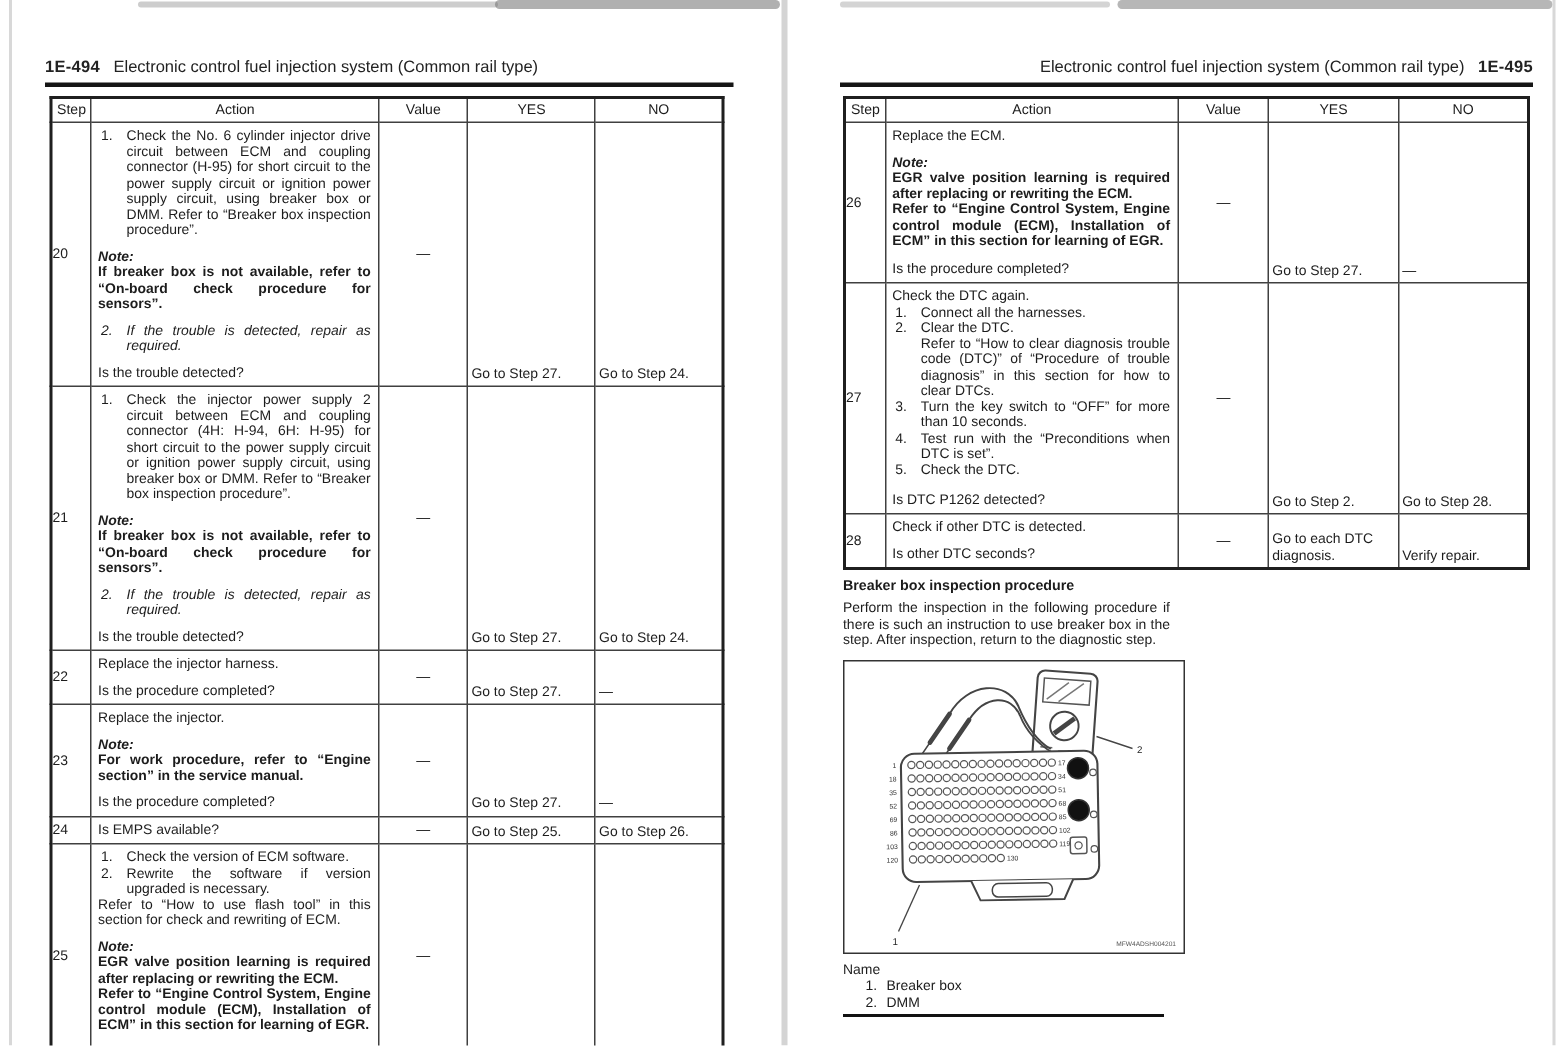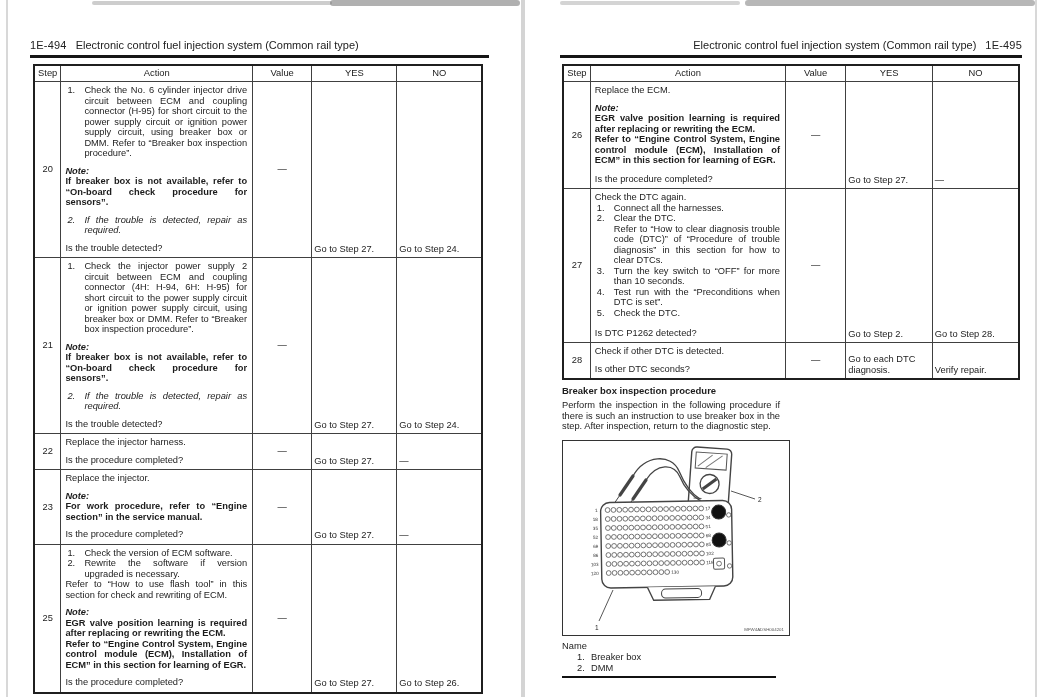--- a/index.html
+++ b/index.html
@@ -22,7 +22,7 @@
   .page-header{position:absolute;top:39px;left:0;right:0;font-size:11px;color:#222;white-space:nowrap;}
   .page-header.hdr-left{text-align:left;}
   .page-header.hdr-right{text-align:right;}
-  .hdr-code{letter-spacing:.2px;}
+  .hdr-code{letter-spacing:.2px;font-weight:bold;}
   .hdr-sp{display:inline-block;width:9px;}
   .header-rule{position:absolute;top:55px;left:0;height:2.5px;background:#151515;}
   .page-left .header-rule{width:459px;}

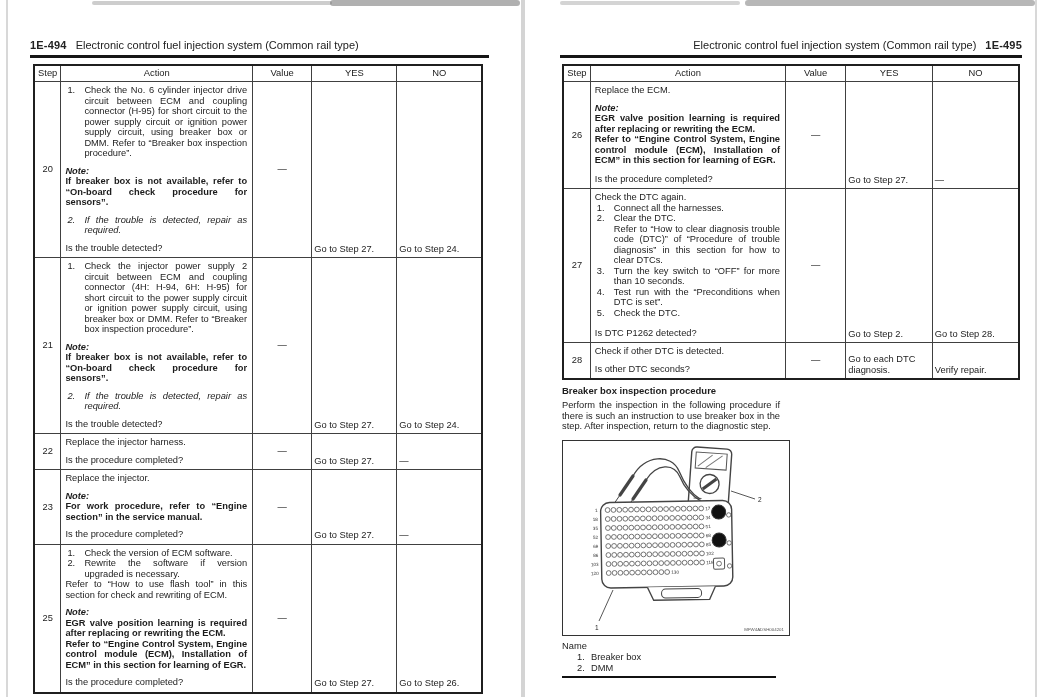--- a/index.html
+++ b/index.html
@@ -37,7 +37,7 @@
   .doc-table th,.doc-table td{border:1px solid #404040;}
   .doc-table th{font-weight:normal;font-size:9.4px;height:13px;padding:1px 2px;text-align:center;}
   .doc-table td{vertical-align:top;padding:0;}
-  td.c-step{text-align:center;vertical-align:middle;}
+  td.c-step{vertical-align:middle;}
   td.c-value{text-align:center;vertical-align:middle;}
   td.c-yes,td.c-no{vertical-align:bottom;padding:2px 2px 3px 2px;}
   .acell{display:flex;flex-direction:column;padding:3px 5px 4px 4px;}

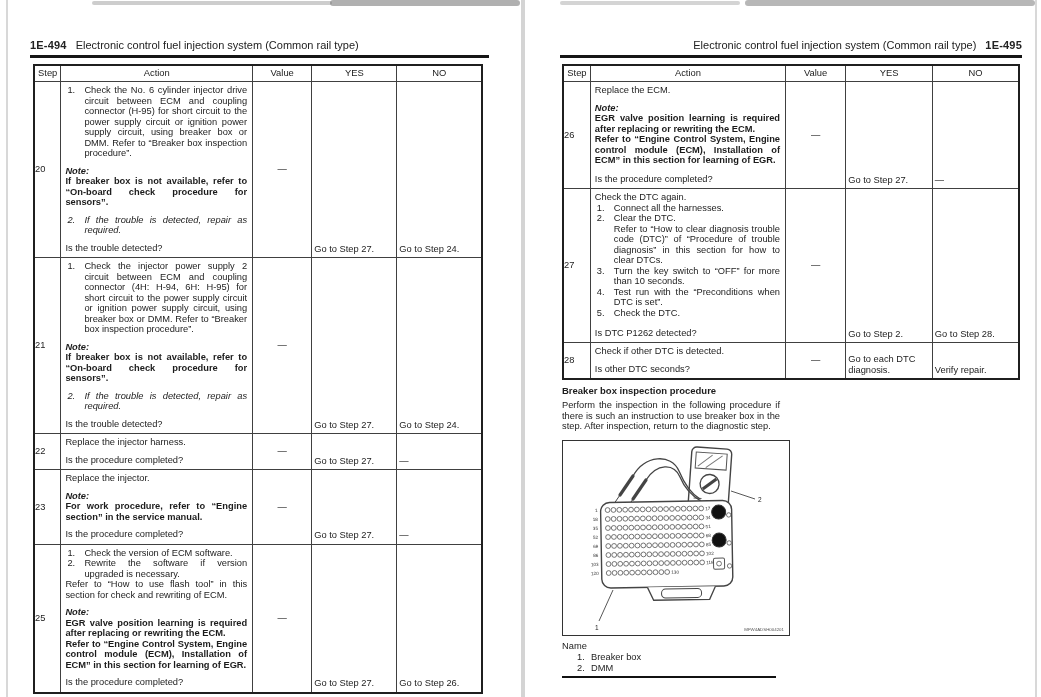--- a/index.html
+++ b/index.html
@@ -178,6 +178,17 @@
             <td class="c-value">—</td>
             <td class="c-yes">Go to Step 27.</td>
             <td class="c-no">—</td>
+          </tr>
+          <tr>
+            <td class="c-step">24</td>
+            <td class="c-action">
+              <div class="acell">
+                <div class="blk q">Is EMPS available?</div>
+              </div>
+            </td>
+            <td class="c-value">—</td>
+            <td class="c-yes">Go to Step 25.</td>
+            <td class="c-no">Go to Step 26.</td>
           </tr>
           <tr>
             <td class="c-step">25</td>

